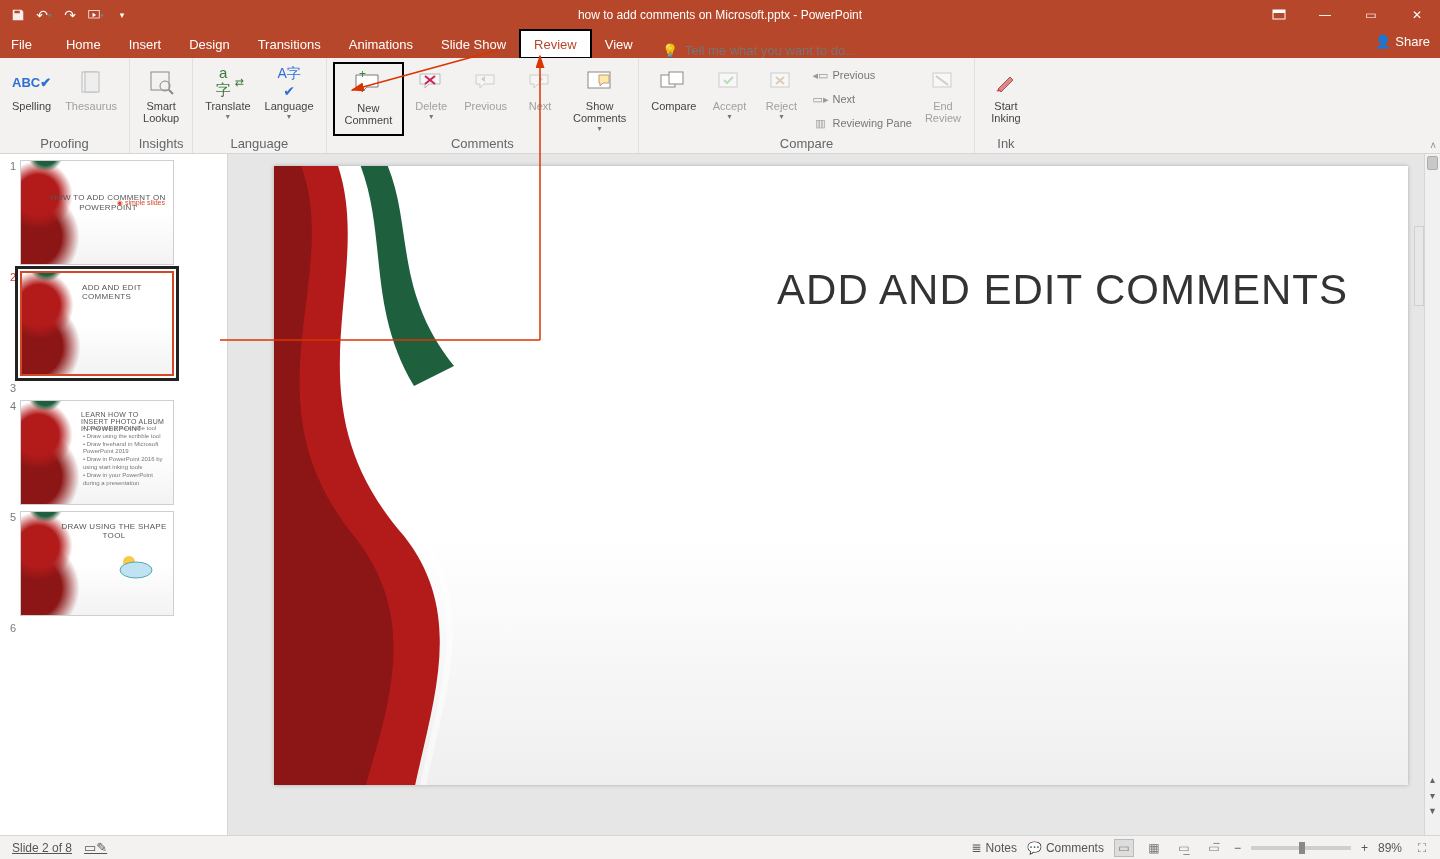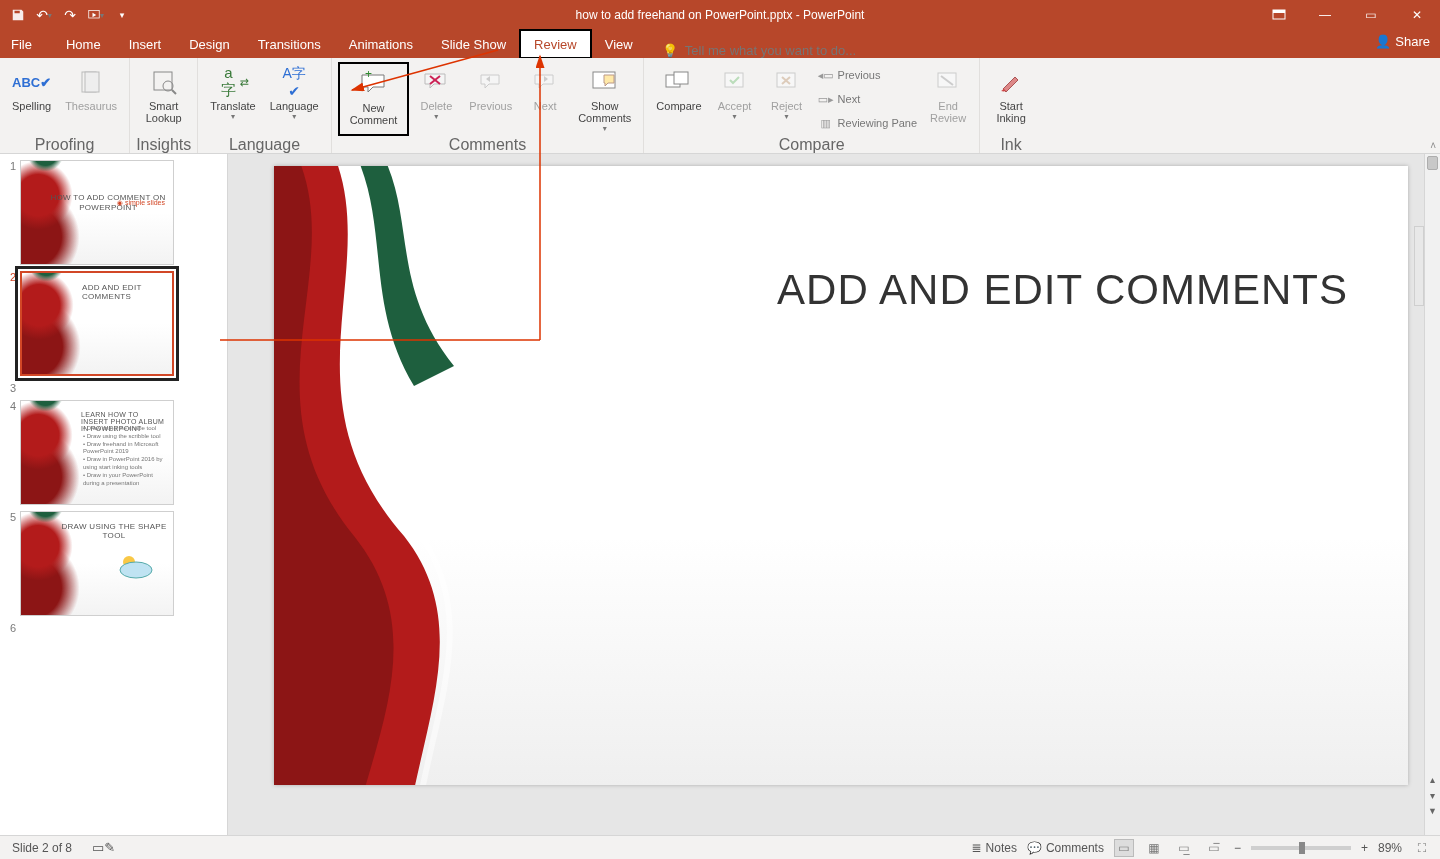--- a/index.html
+++ b/index.html
@@ -106,7 +106,7 @@
       </span>
     <span class="qat-icon" style="font-size:9px;">▾</span>
   </div>
-  <div class="title-text">how to add freehand on PowerPoint.pptx - PowerPoint</div>
+  <div class="title-text">how to add comments on Microsoft.pptx - PowerPoint</div>
   <div class="win-controls">
     <div class="win-btn">
         <svg width="14" height="12">

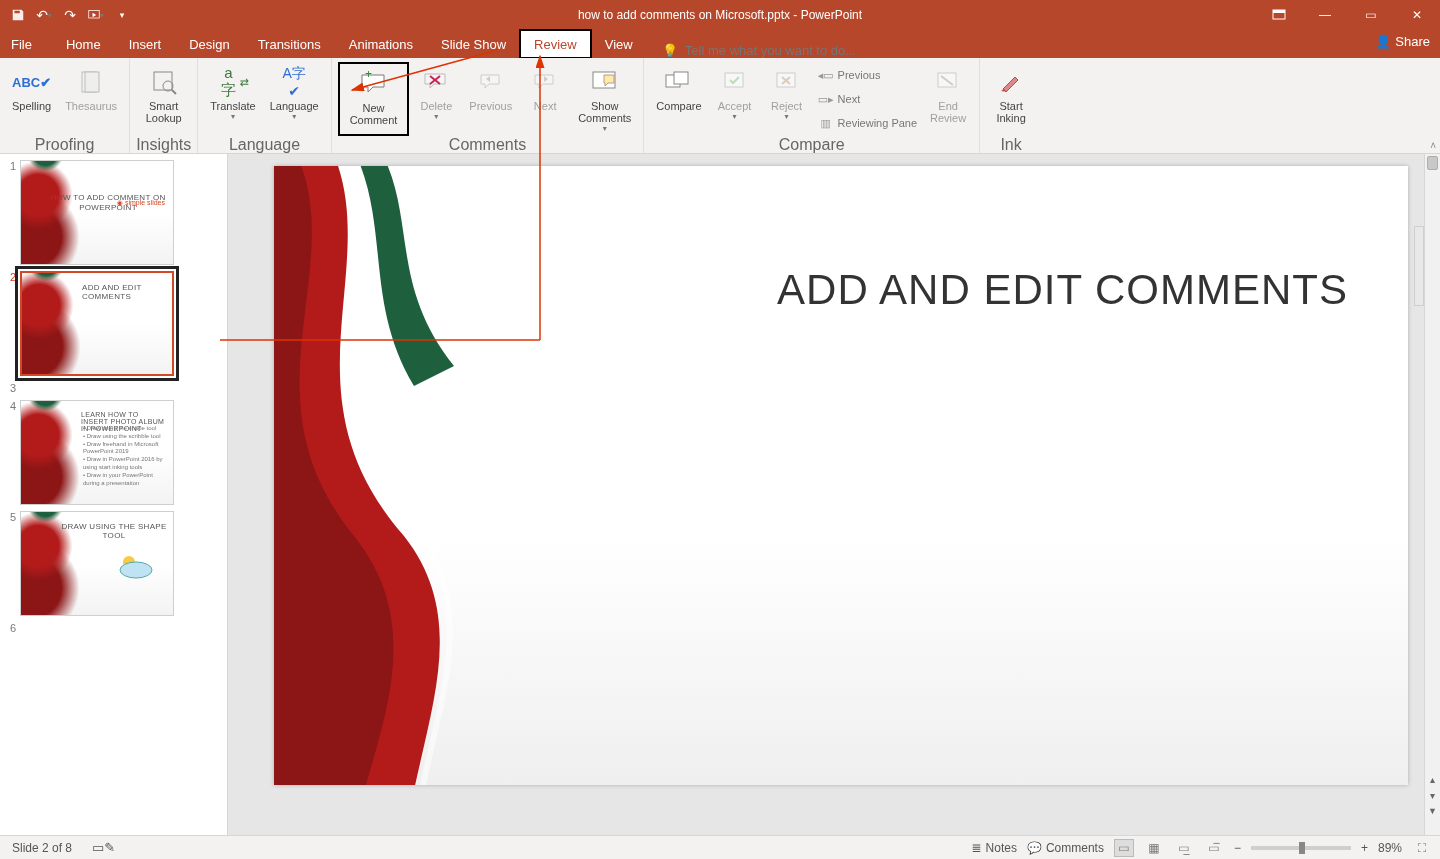--- a/index.html
+++ b/index.html
@@ -26,7 +26,7 @@
 .ribbon { height:96px; background:#f3f2f1; border-bottom:1px solid #d6d6d6; display:flex; position:relative;align-items:center; }
 .group { display:flex; flex-direction:column; align-items:center; padding: 4px 6px 2px 6px; border-right:1px solid #e1dfdd; height:100%; }
 .group-items { display:flex; align-items:flex-start; gap:2px; flex:1; }
-.group-label { font-size:16px; color:#666; padding-bottom:2px; }
+.group-label { font-size:13px; color:#666; padding-bottom:2px; }
 .big-btn { display:flex; flex-direction:column; align-items:center; justify-content:flex-start; padding:2px 6px; text-align:center; font-size:11px; color:#444; min-width:50px; height:74px; position:relative; }
 .big-btn .icon { width:32px; height:32px; margin:2px auto 2px; display:flex; align-items:center; justify-content:center; font-size:22px; color:#6b6b6b;}
 .big-btn.disabled { color:#a0a0a0; }

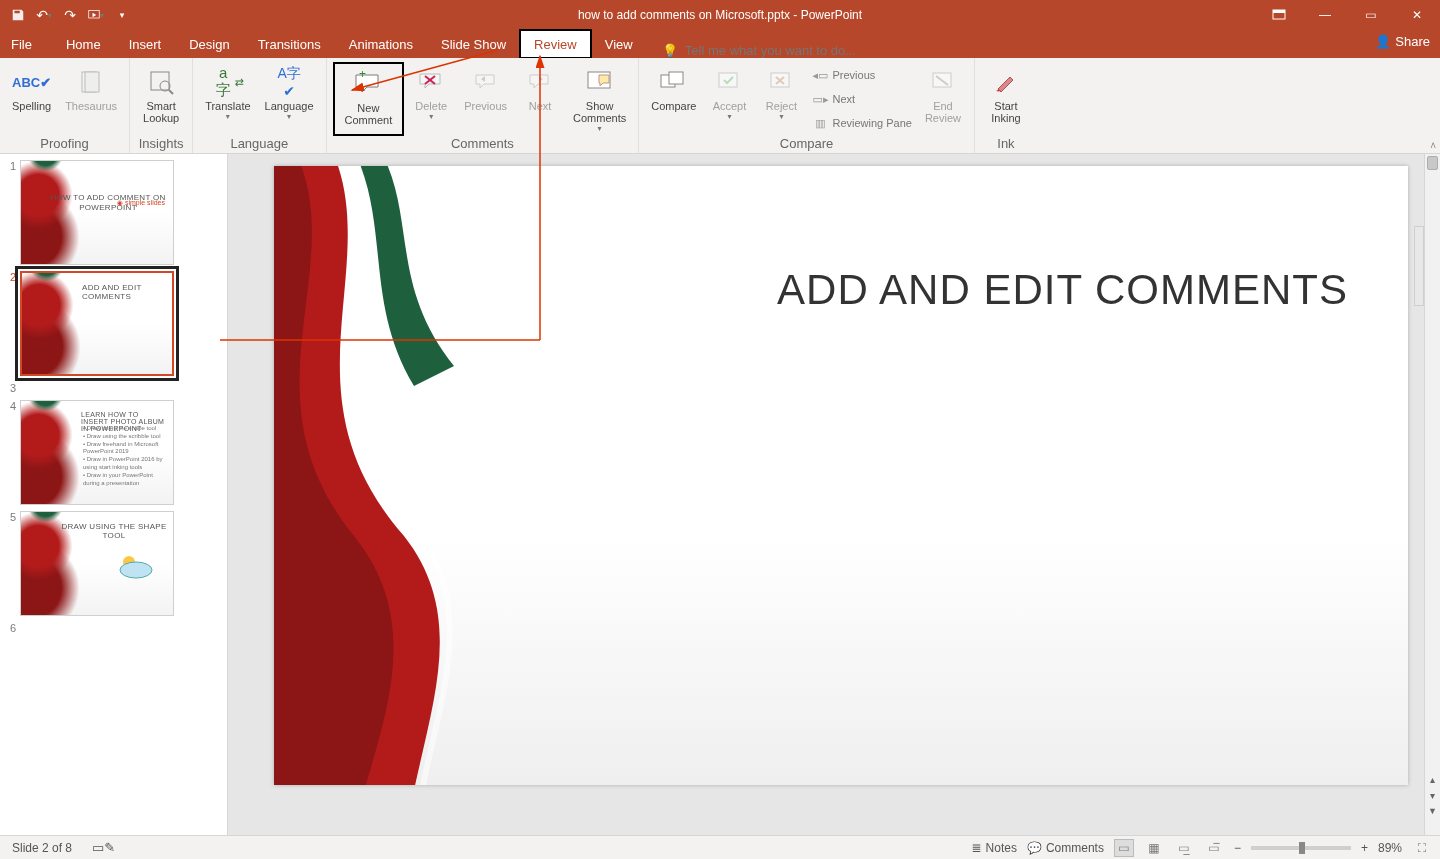--- a/index.html
+++ b/index.html
@@ -75,7 +75,7 @@
 
 
 .statusbar { position:absolute; left:0; right:0; bottom:0; height:24px; background:#f3f2f1; border-top:1px solid #d6d6d6; display:flex; align-items:center; font-size:12px; color:#555; }
-.sb-left { padding-left:12px; display:flex; gap:20px; align-items:center;}
+.sb-left { padding-left:12px; display:flex; gap:12px; align-items:center;text-decoration:underline;}
 .sb-right { margin-left:auto; display:flex; align-items:center; gap:10px; padding-right:8px;}
 .view-btn { width:20px; height:18px; display:flex; align-items:center; justify-content:center; color:#777;}
 .view-btn.active { background:#ddd; border:1px solid #bbb;}

